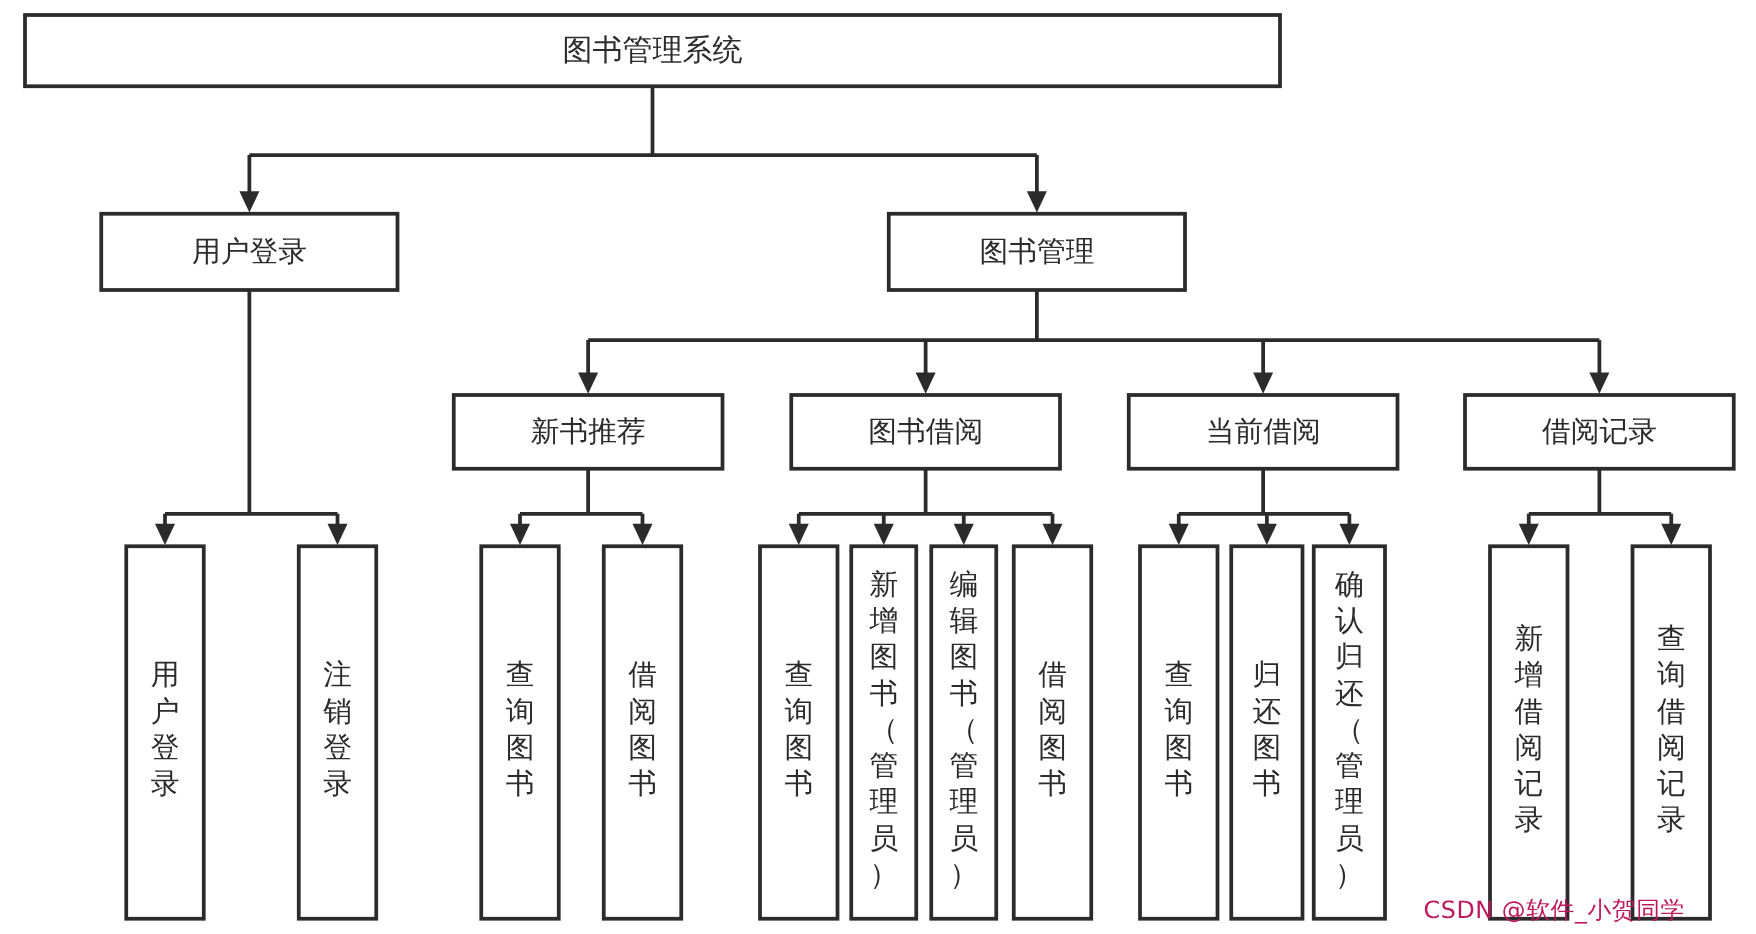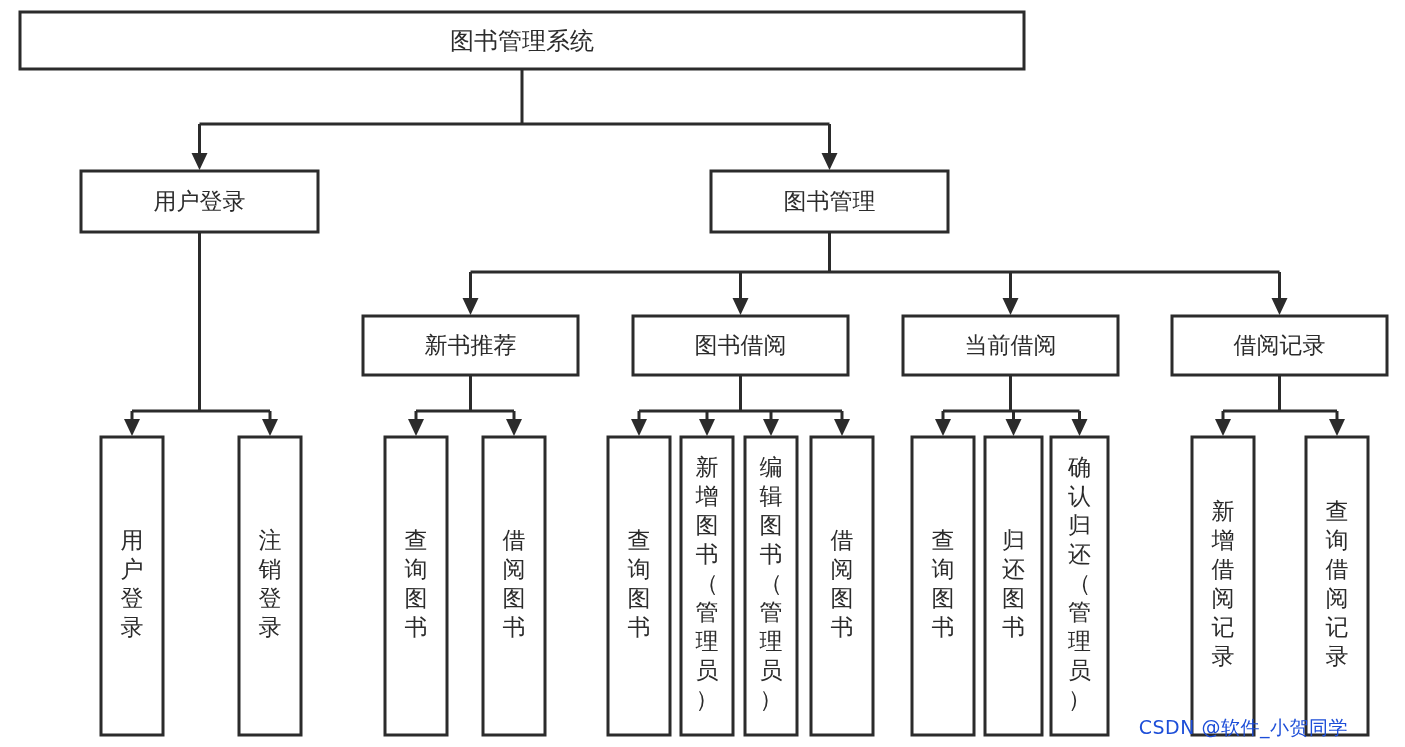--- a/index.html
+++ b/index.html
@@ -65,7 +65,7 @@
     bottom: 6px;
     font-family: "DejaVu Sans", "Liberation Sans", sans-serif;
     font-size: 19px;
-    color: #1d4ed8;
+    color: #be185d;
     letter-spacing: 0.5px;
     pointer-events: none;
     user-select: none;

